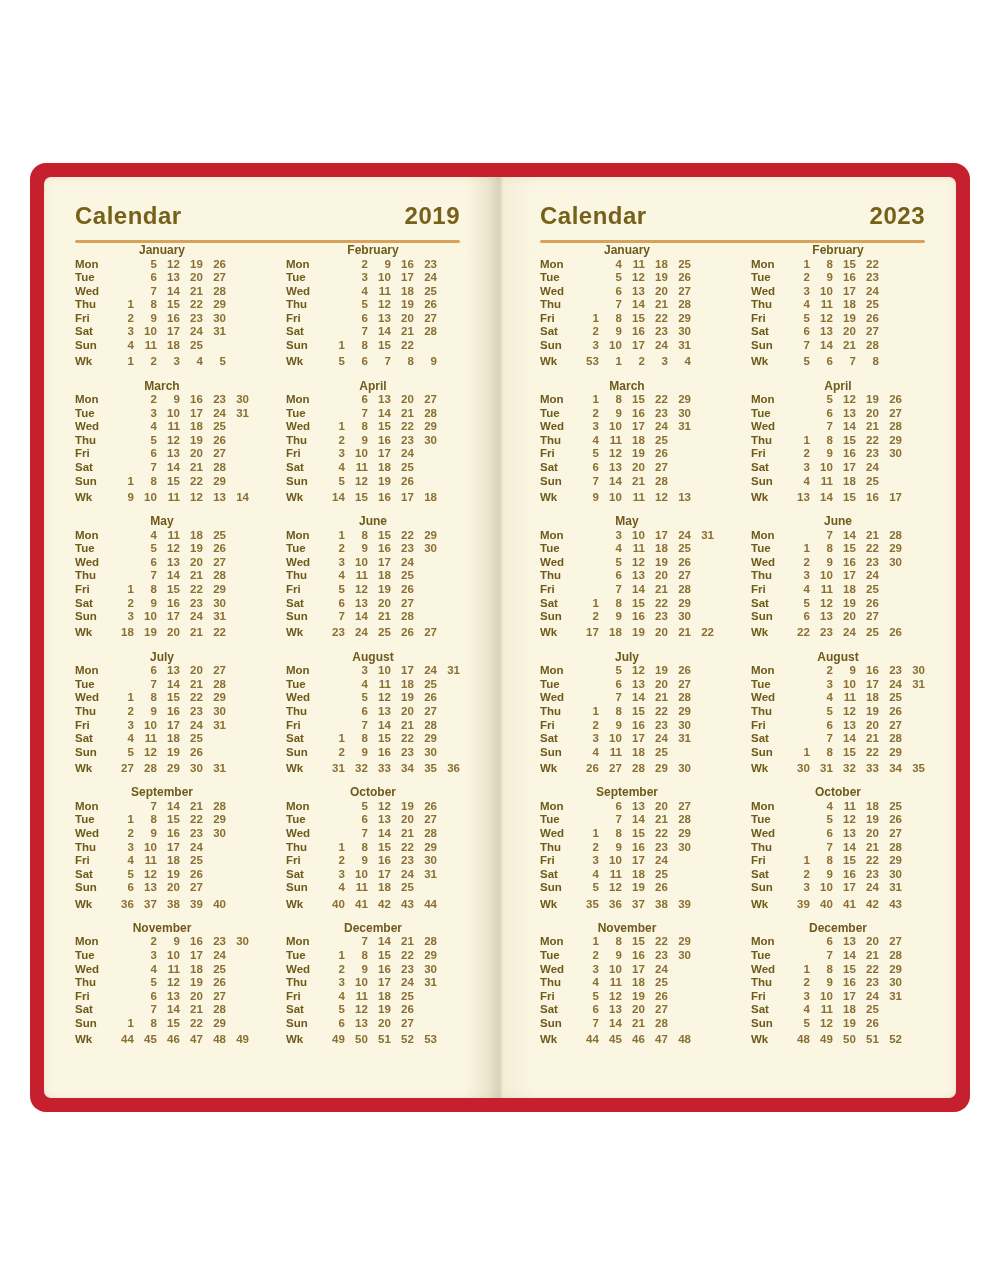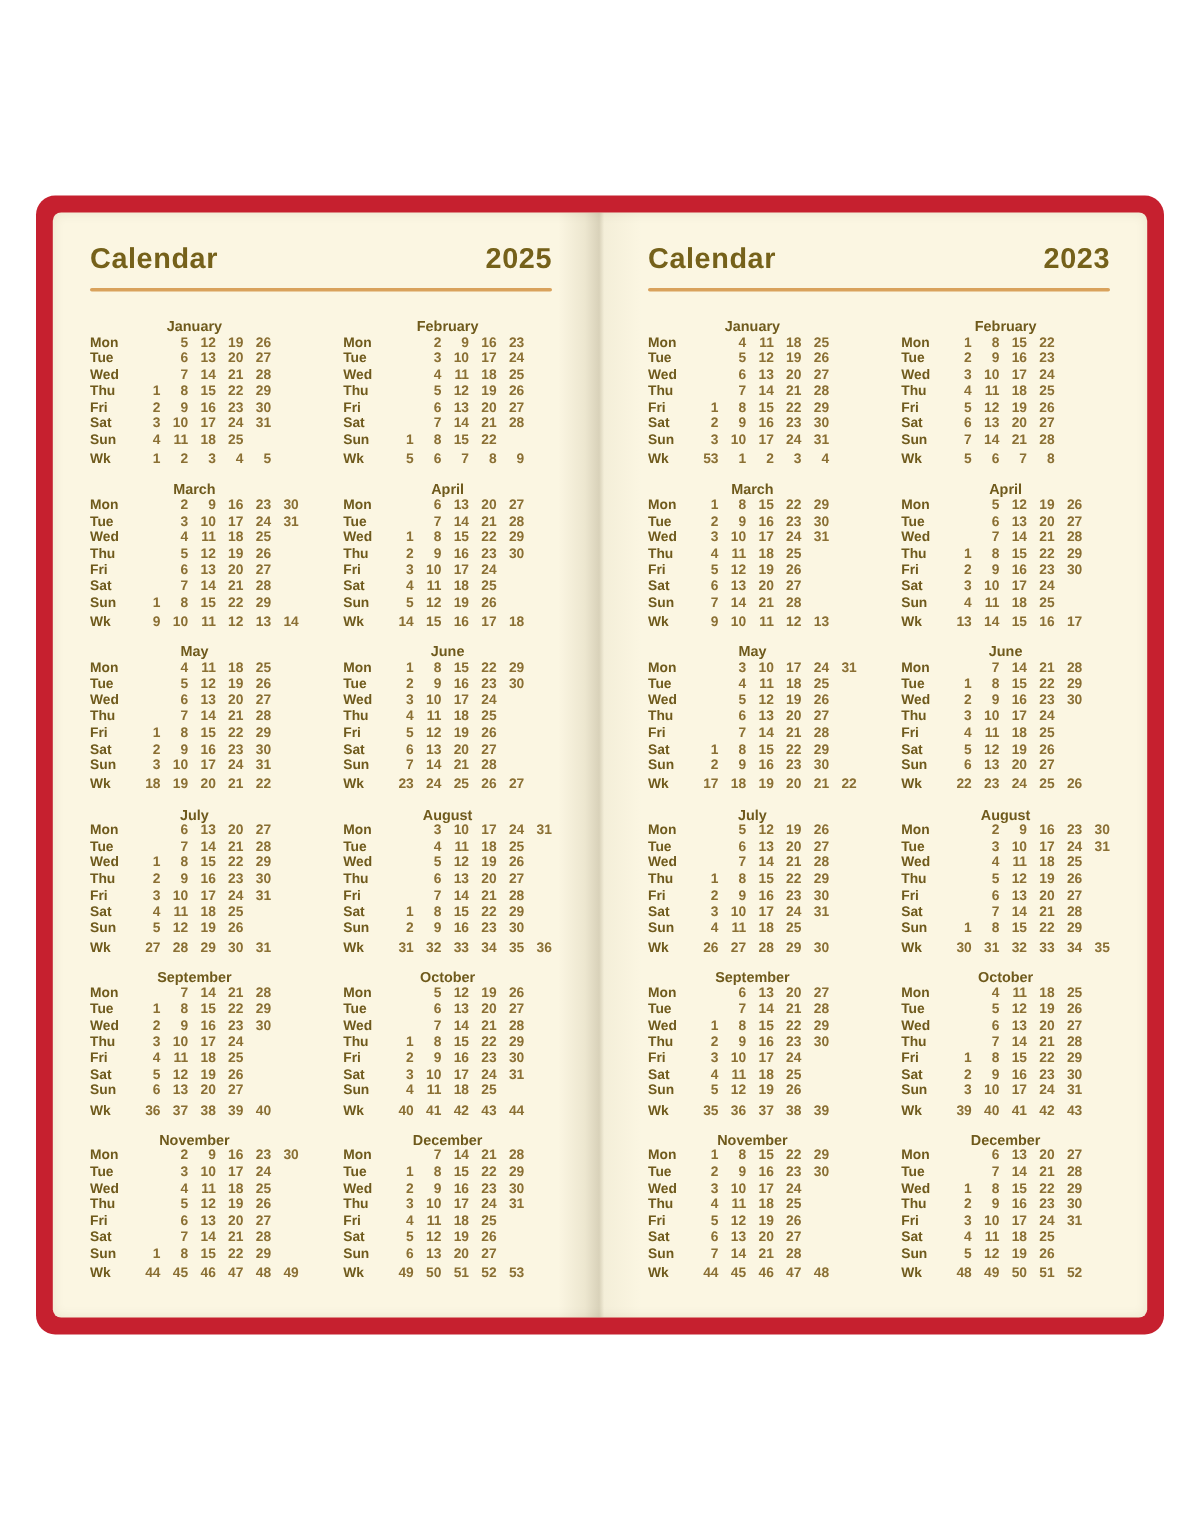--- a/index.html
+++ b/index.html
@@ -37,7 +37,7 @@
     <div class="page left">
       <div class="hdr">
         <span>Calendar</span>
-        <span>2025</span>
+        <span>2019</span>
       </div>
       <div class="rule"></div>
       <div class="months">

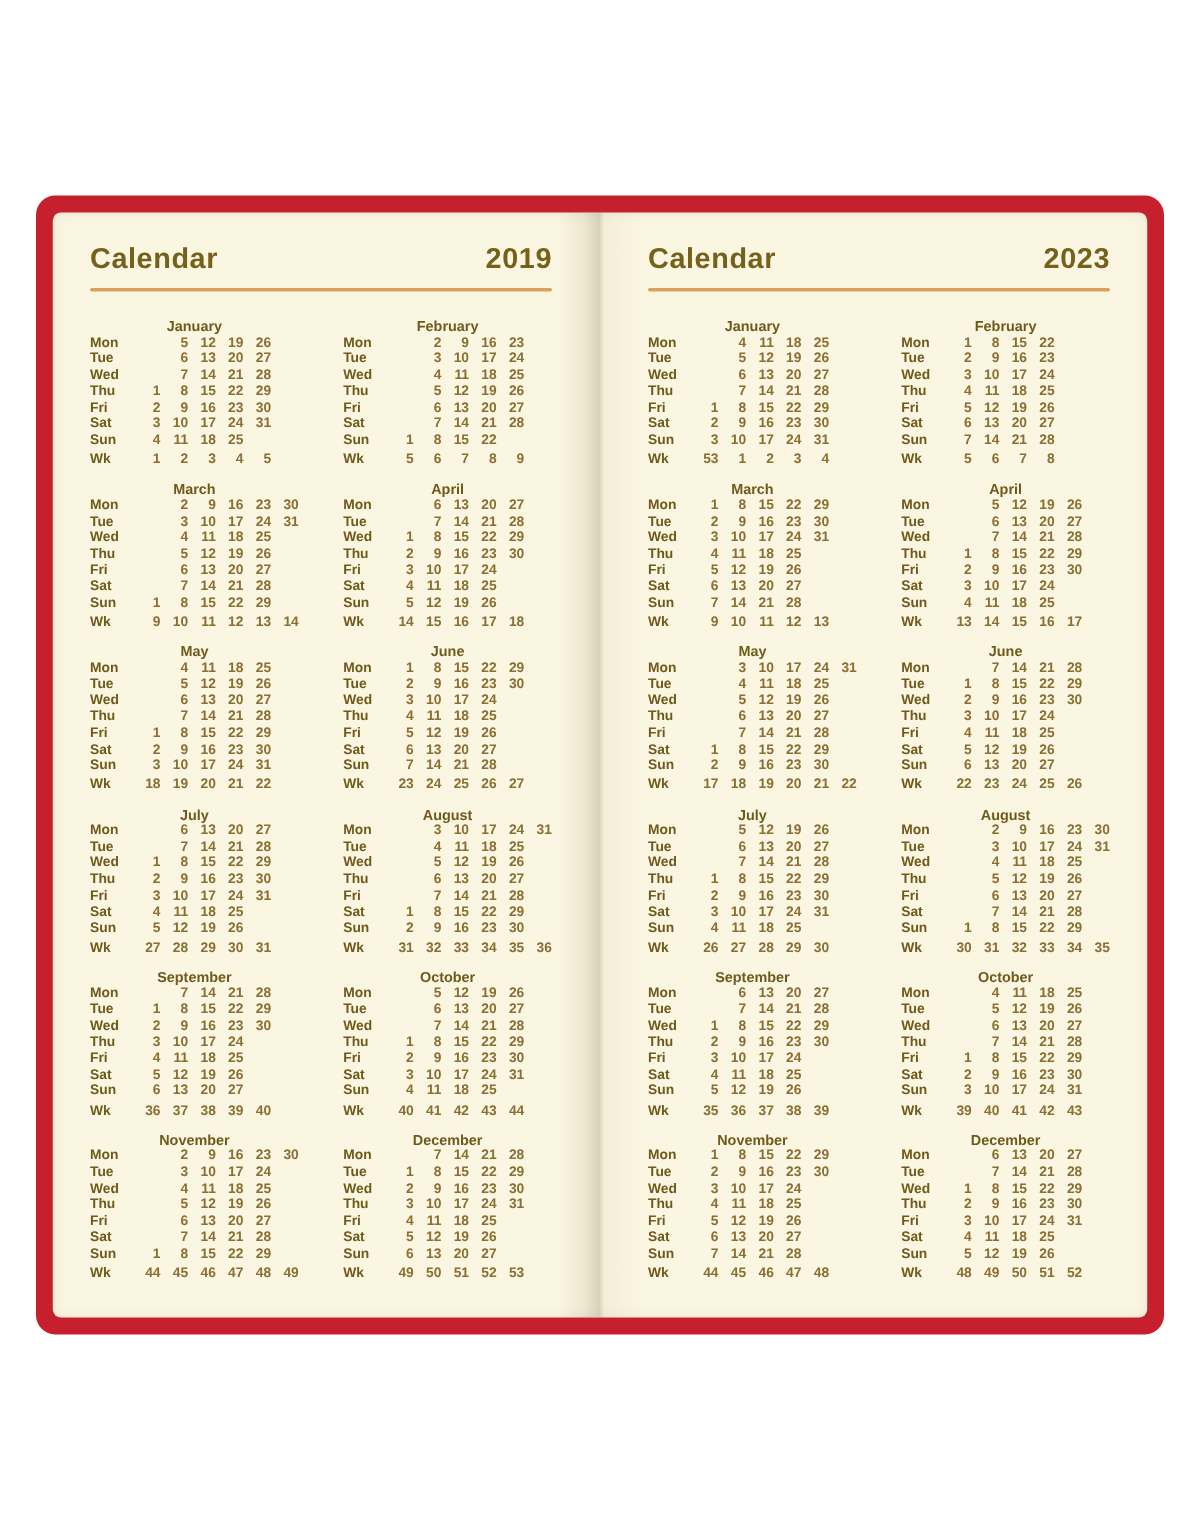--- a/index.html
+++ b/index.html
@@ -19,7 +19,7 @@
   .hdr{display:flex;justify-content:space-between;align-items:flex-end;
     color:var(--heading,#75611a);font-weight:bold;font-size:24px;line-height:26px;letter-spacing:0.5px;}
   .rule{margin-top:11px;height:3px;background:var(--rule,#d9a25c);border-radius:2px;}
-  .months{margin-top:22px;display:grid;grid-template-columns:174px 174px;justify-content:space-between;}
+  .months{display:grid;grid-template-columns:174px 174px;justify-content:space-between;}
   .month{height:135.6px;}
   .m-name{height:14.5px;line-height:14.5px;text-align:center;font-size:12px;font-weight:bold;
     color:var(--label,#6f5a1c);}

